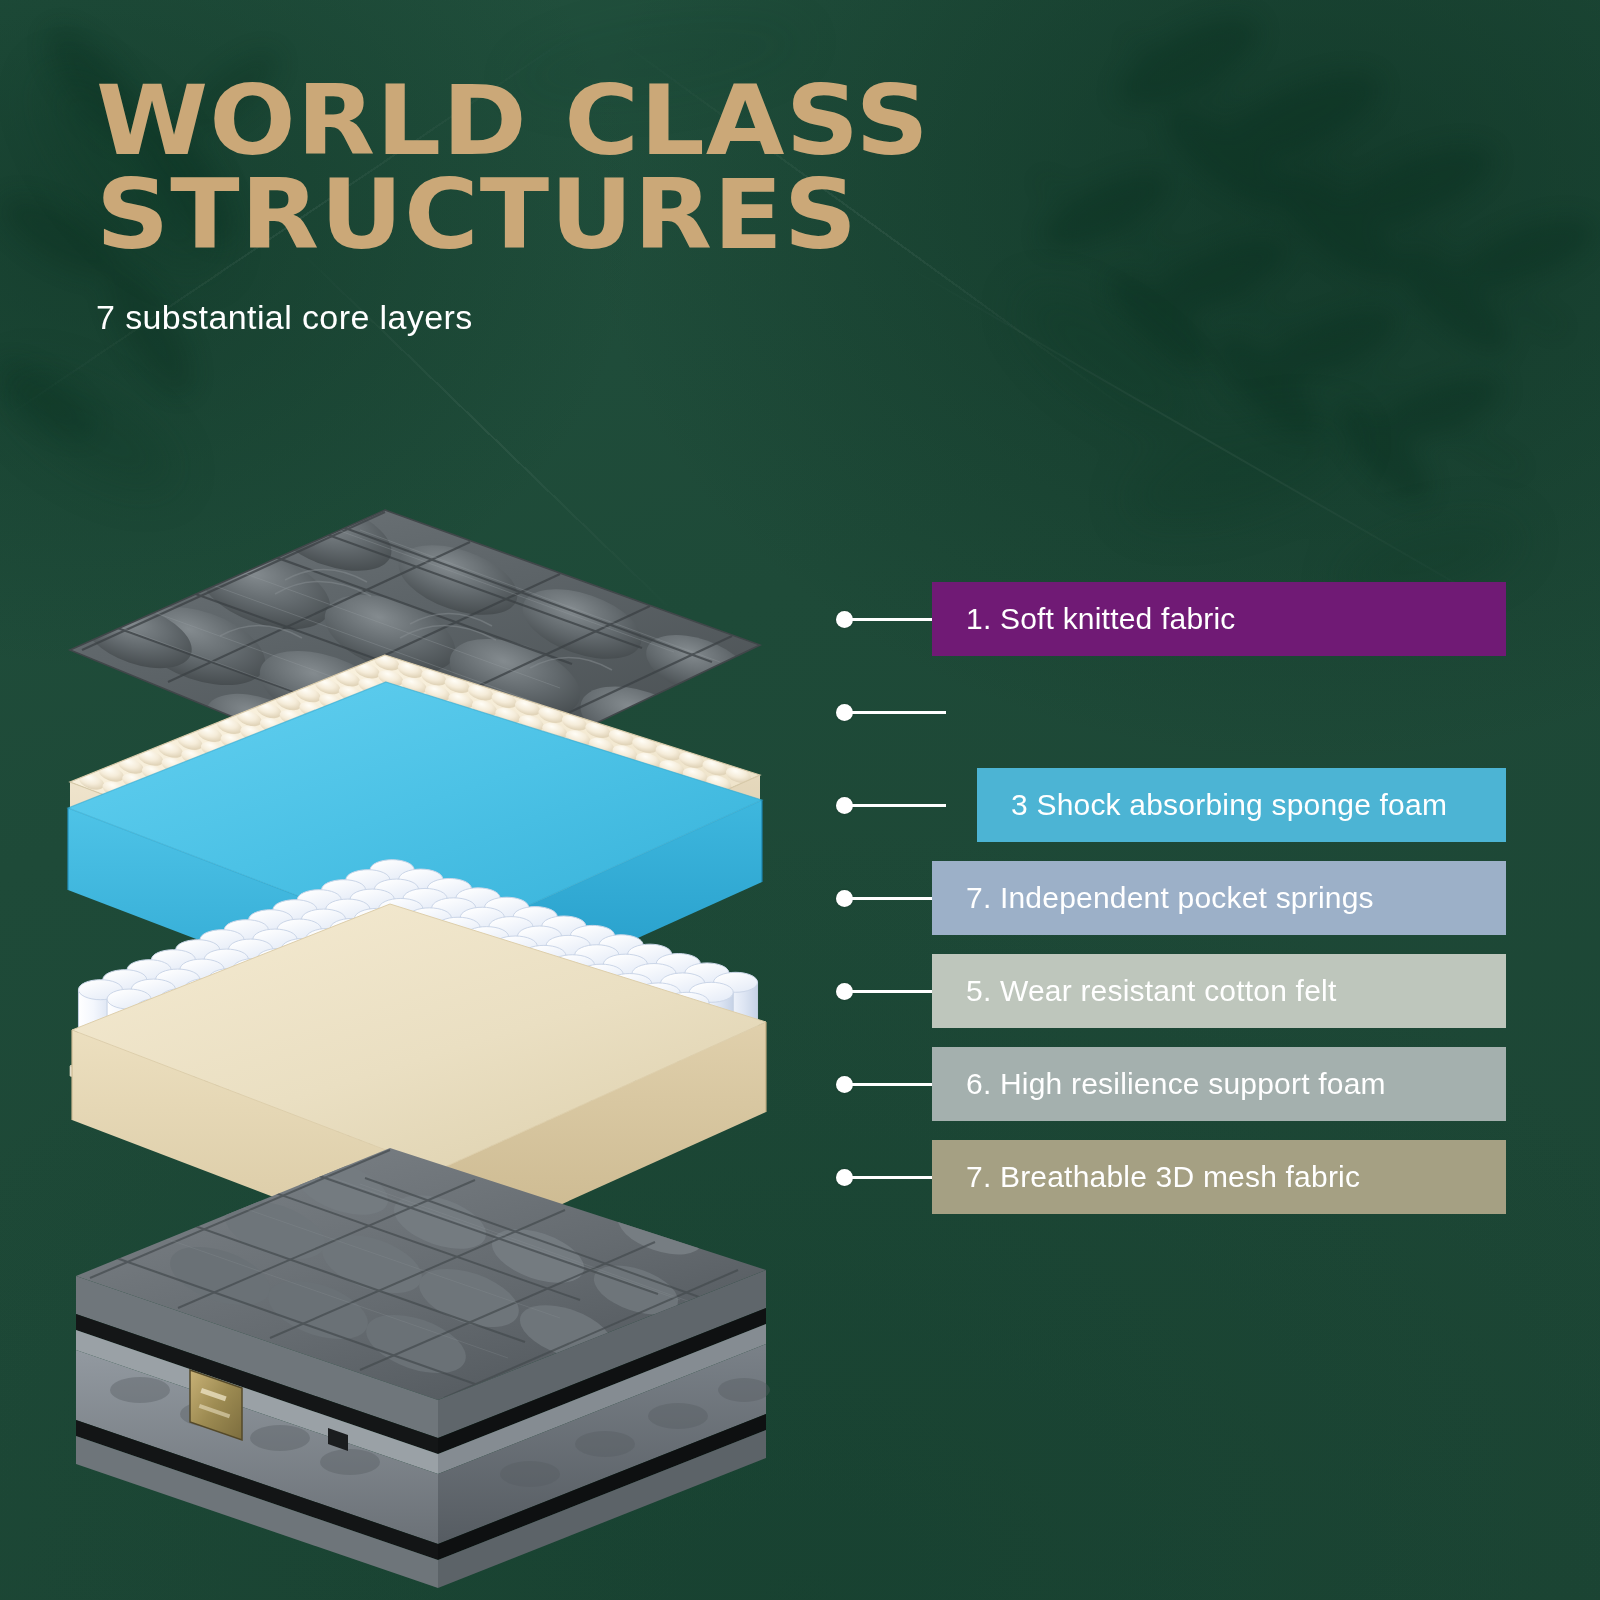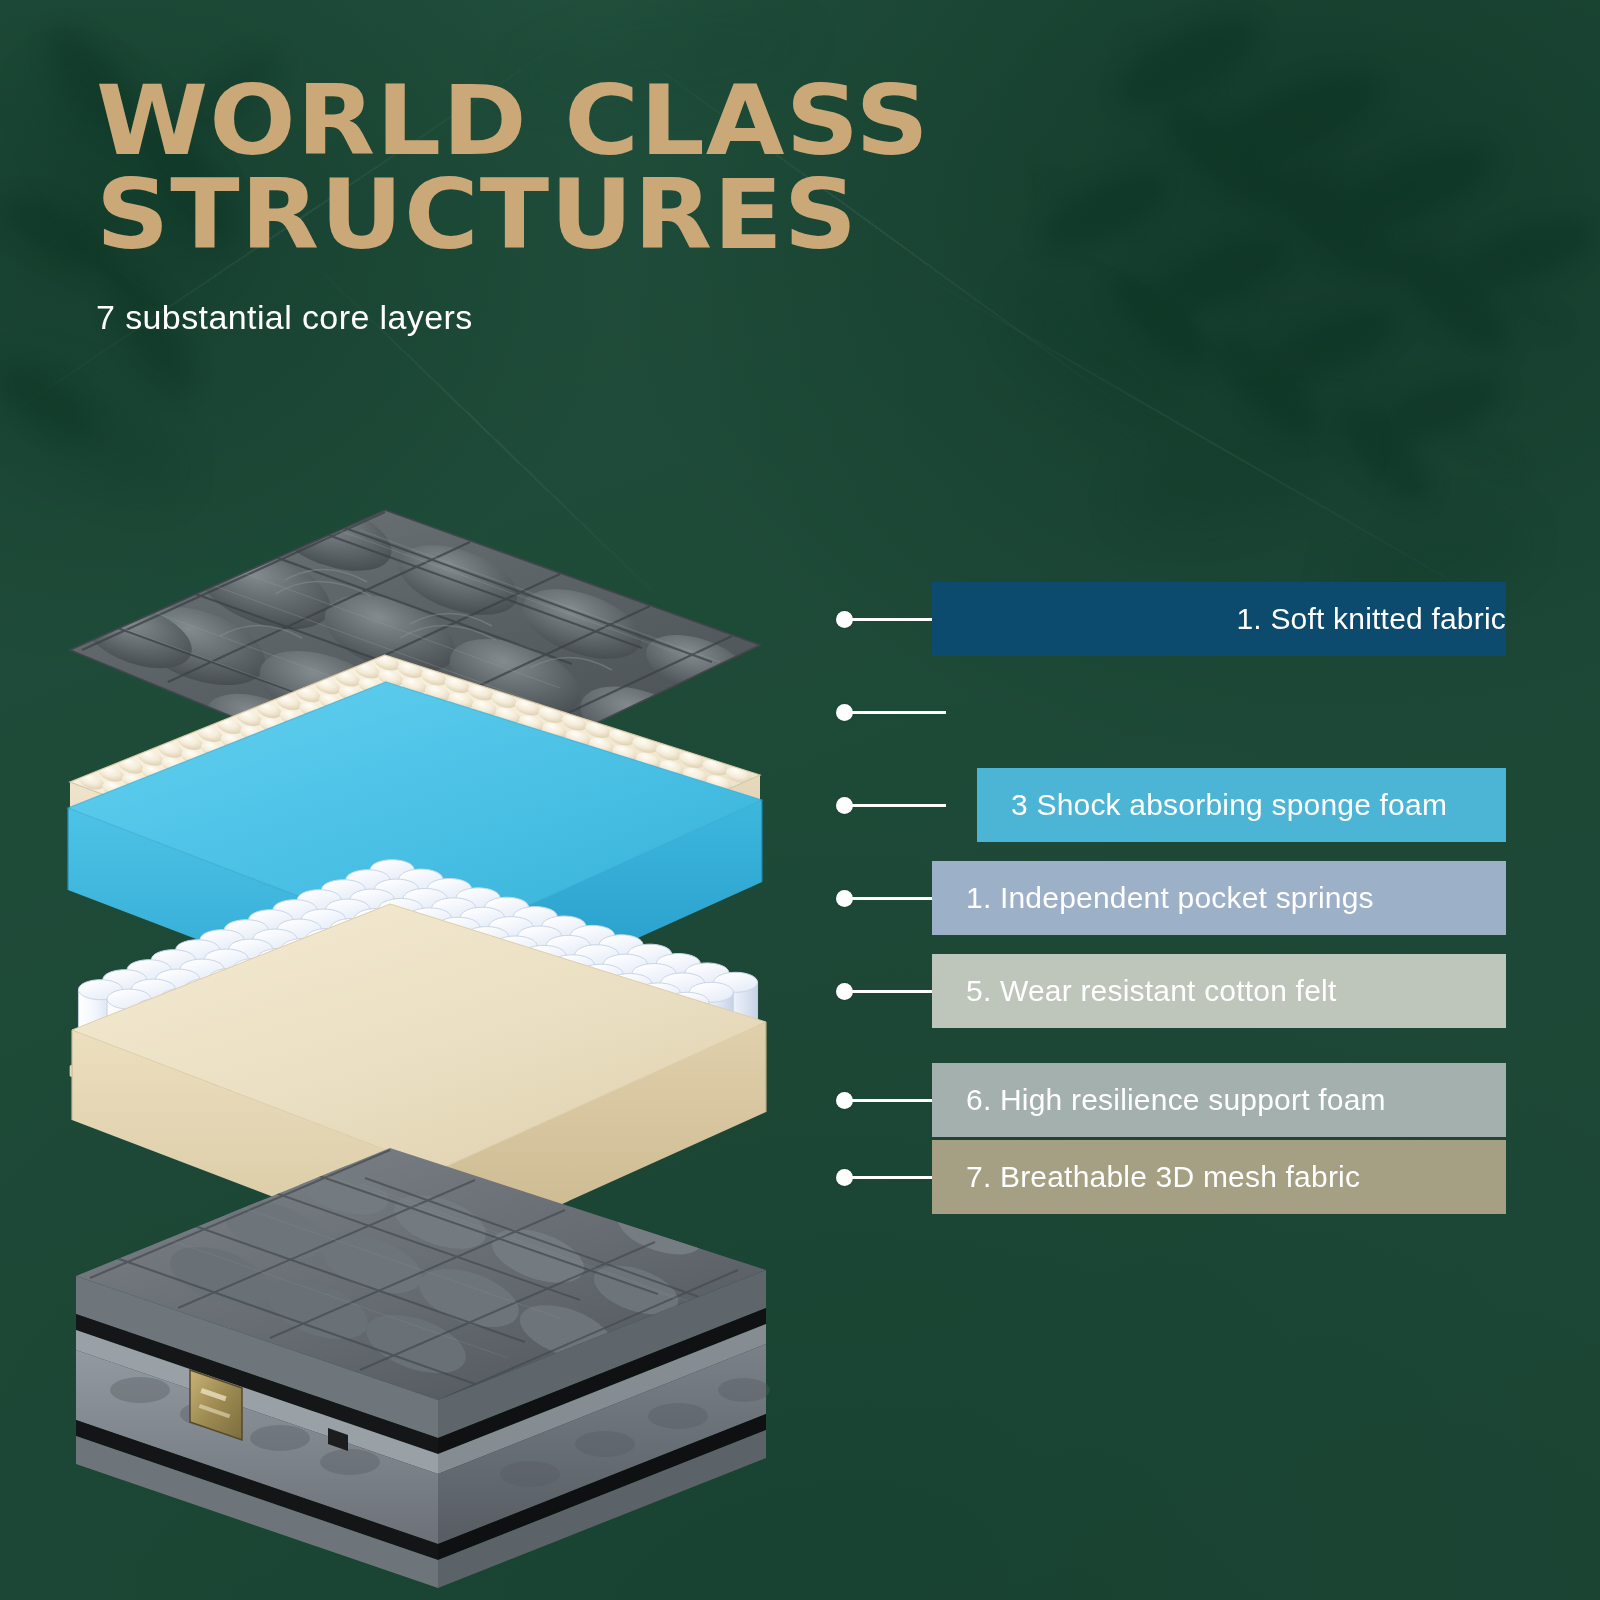--- a/index.html
+++ b/index.html
@@ -1057,7 +1057,7 @@
         <span class="dot"></span>
         <span class="leader"></span>
       </div>
-      <div class="bar" style="background: #0c4a6e; justify-content: flex-end;">
+      <div class="bar" style="background: #701a75;">
         <span class="bar-text">1. Soft knitted fabric</span>
       </div>
     </div>

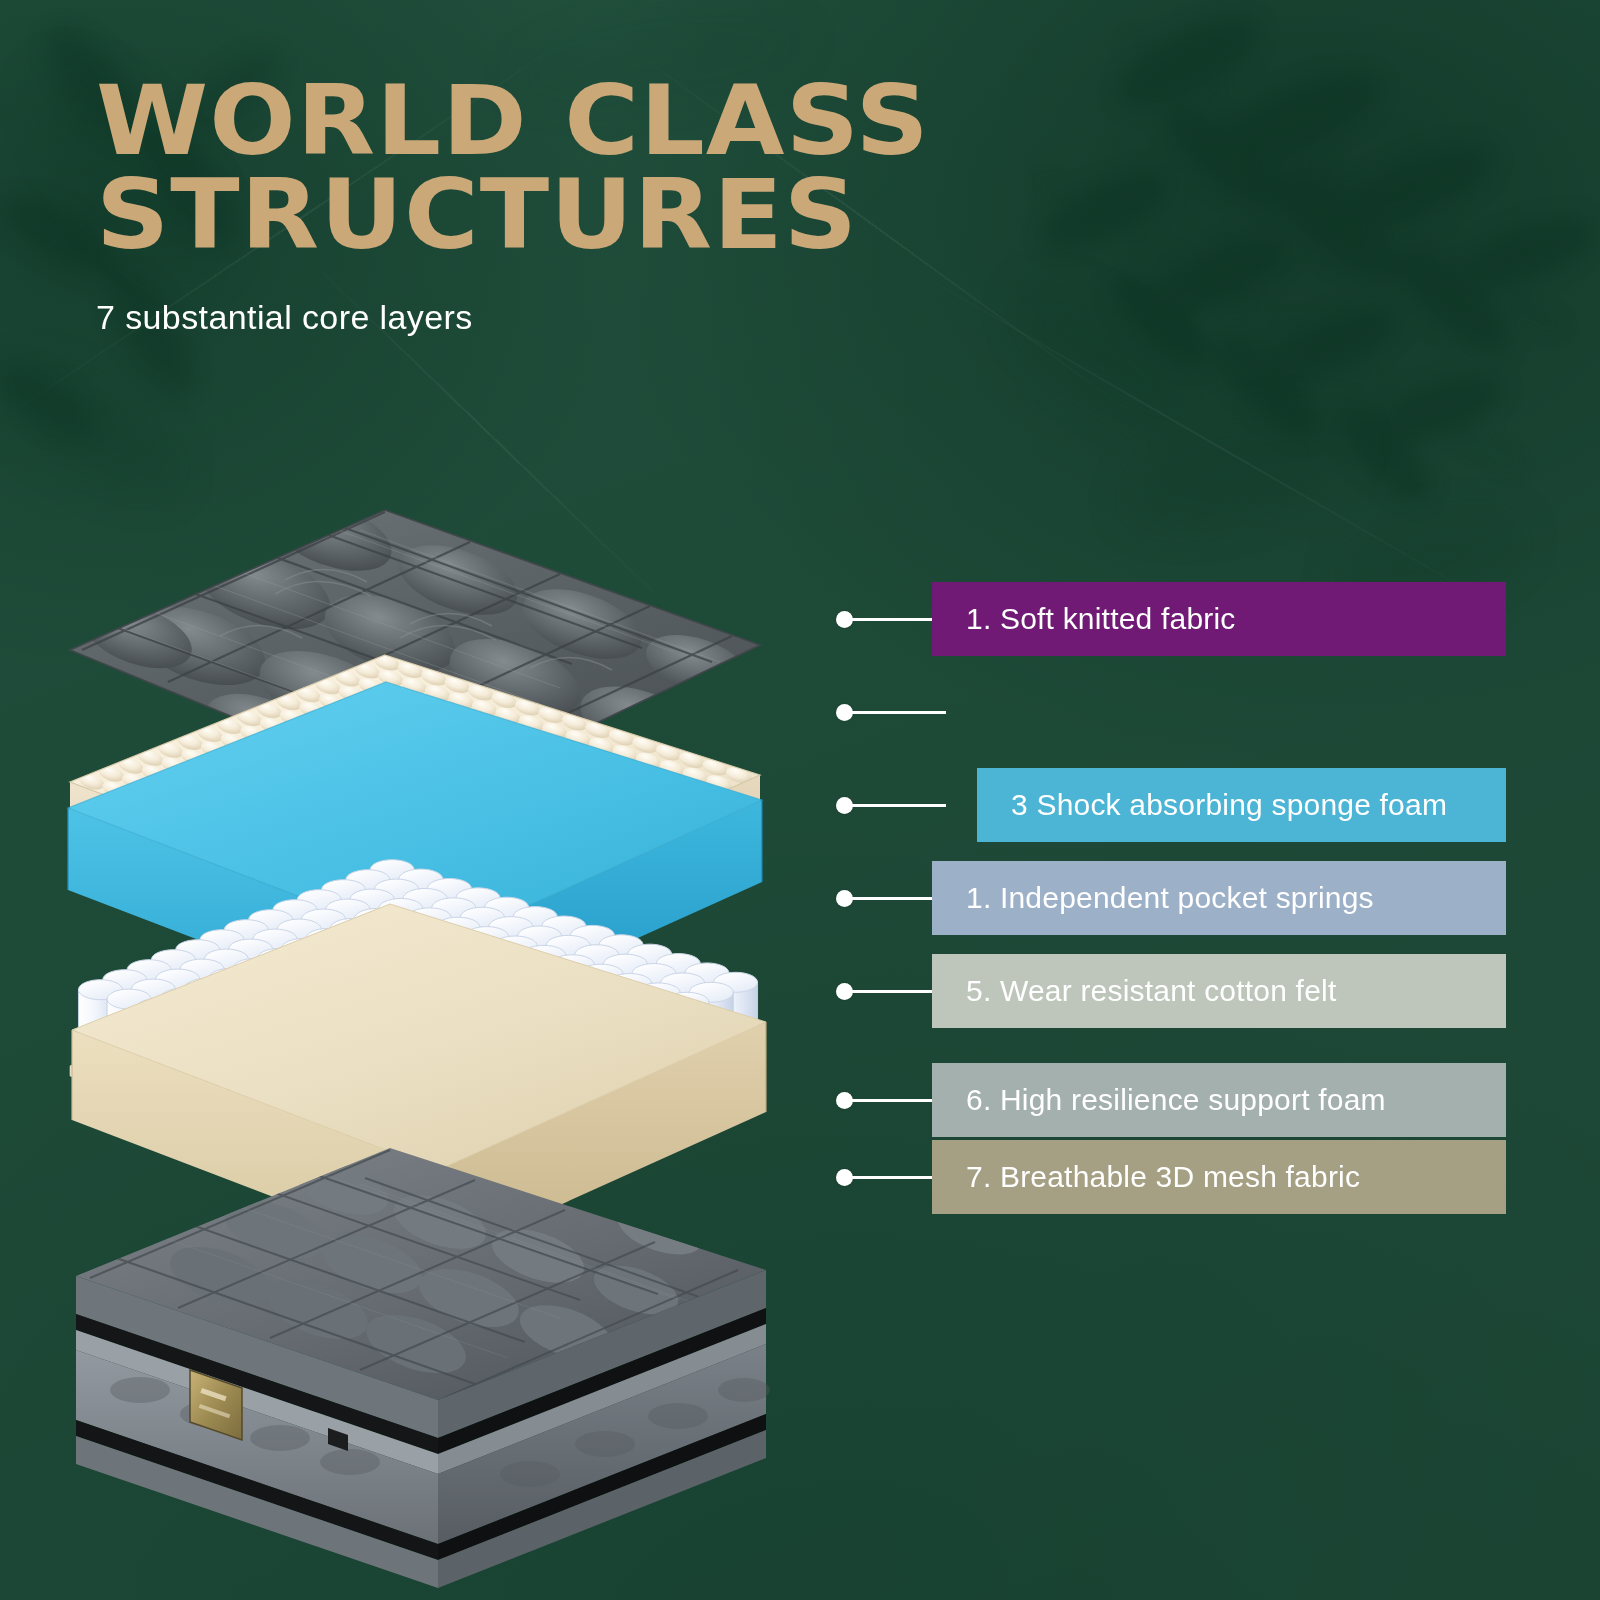--- a/index.html
+++ b/index.html
@@ -1085,7 +1085,7 @@
         <span class="leader"></span>
       </div>
       <div class="bar" style="background: rgb(156, 176, 200);">
-        <span class="bar-text">1. Independent pocket springs</span>
+        <span class="bar-text">7. Independent pocket springs</span>
       </div>
     </div>
 

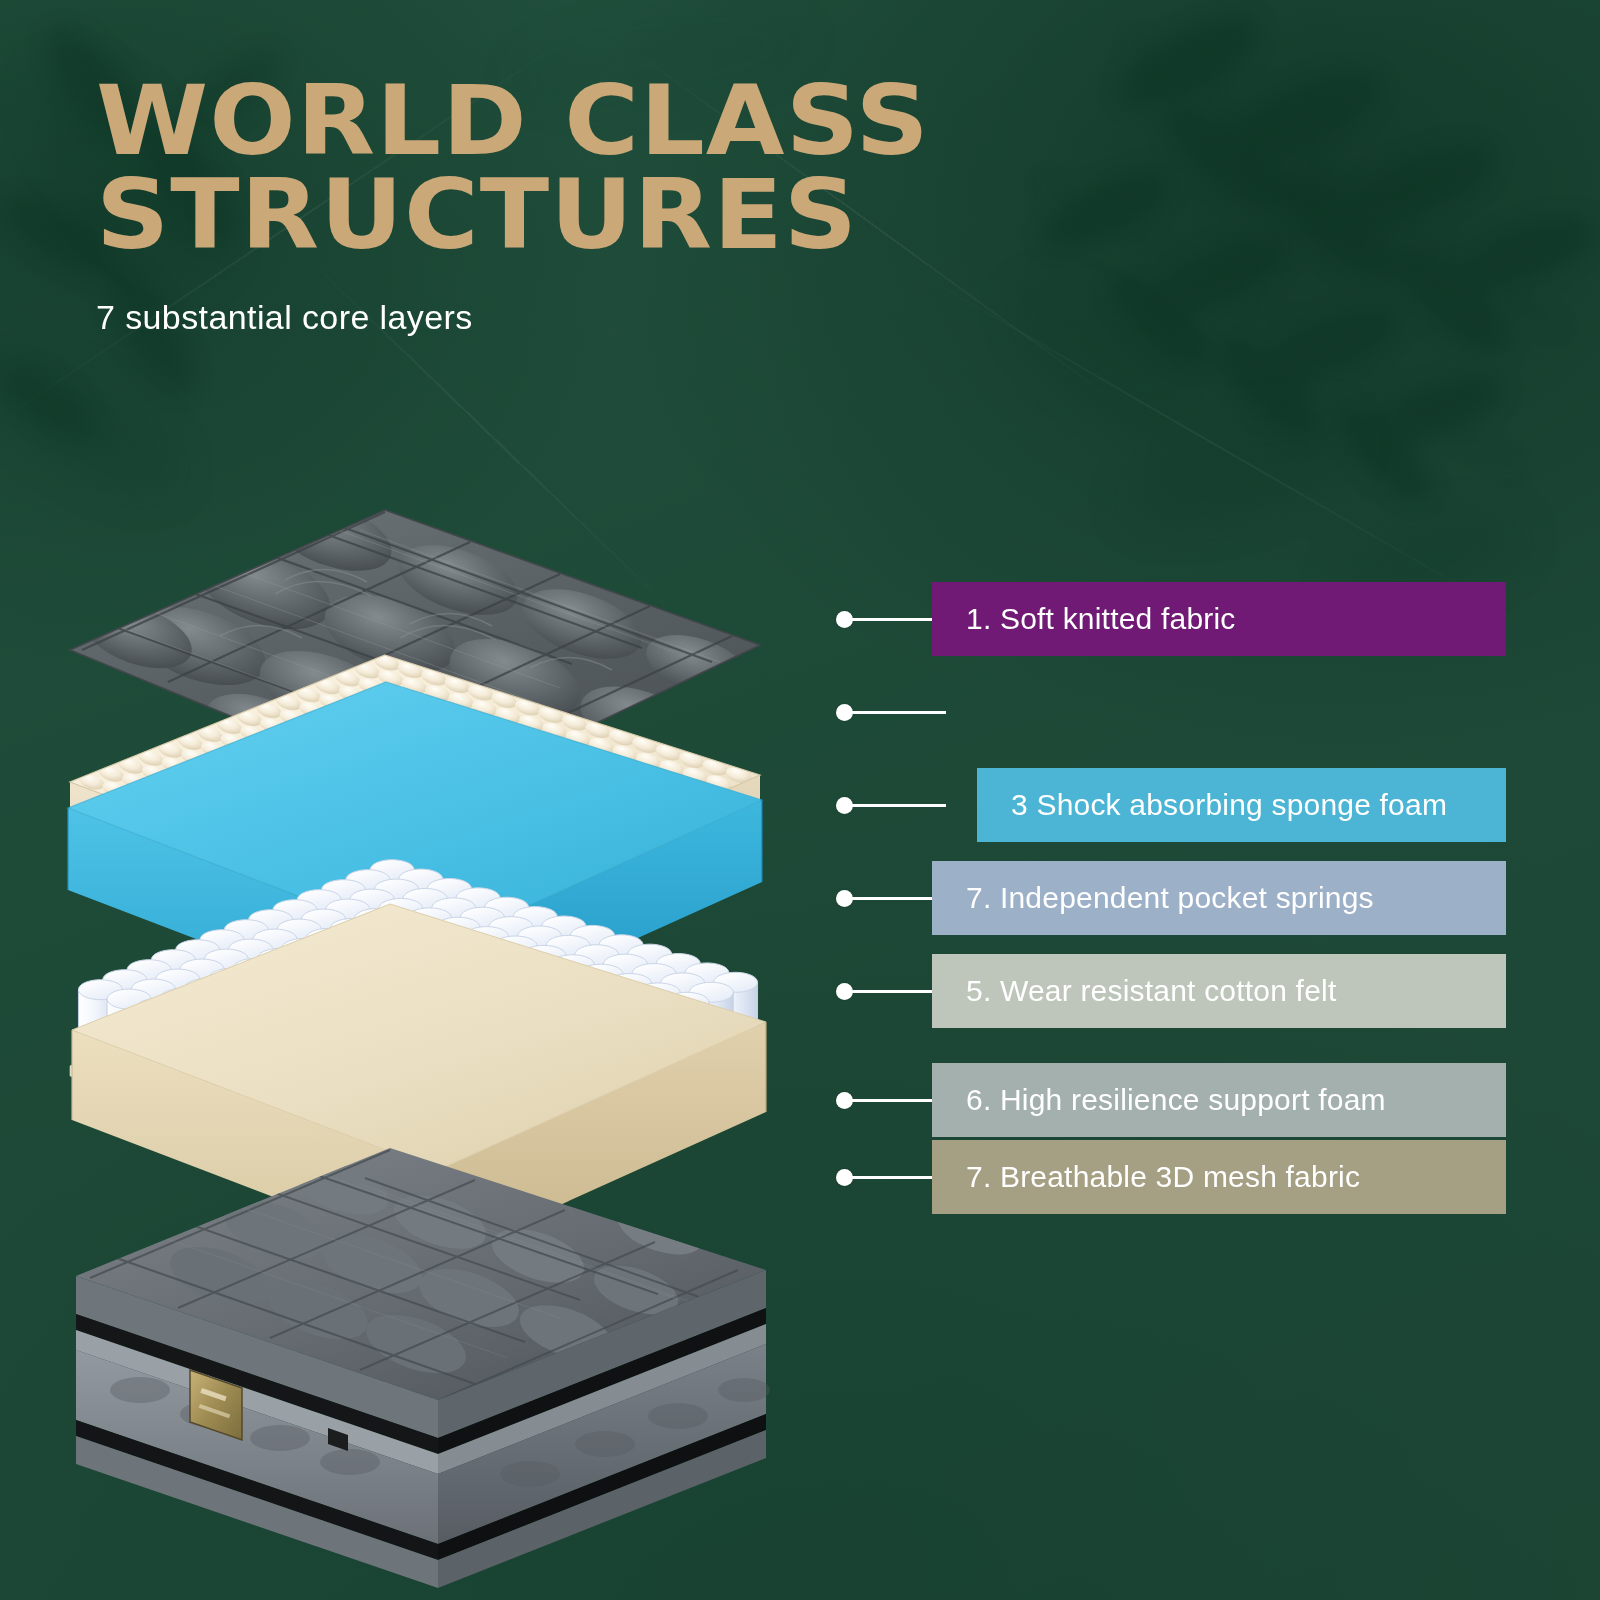--- a/index.html
+++ b/index.html
@@ -1099,7 +1099,7 @@
       </div>
     </div>
 
-    <div class="label-row" style="top:487px;margin-top:16px;">
+    <div class="label-row" style="top:487px;">
       <div class="connector">
         <span class="dot"></span>
         <span class="leader"></span>

